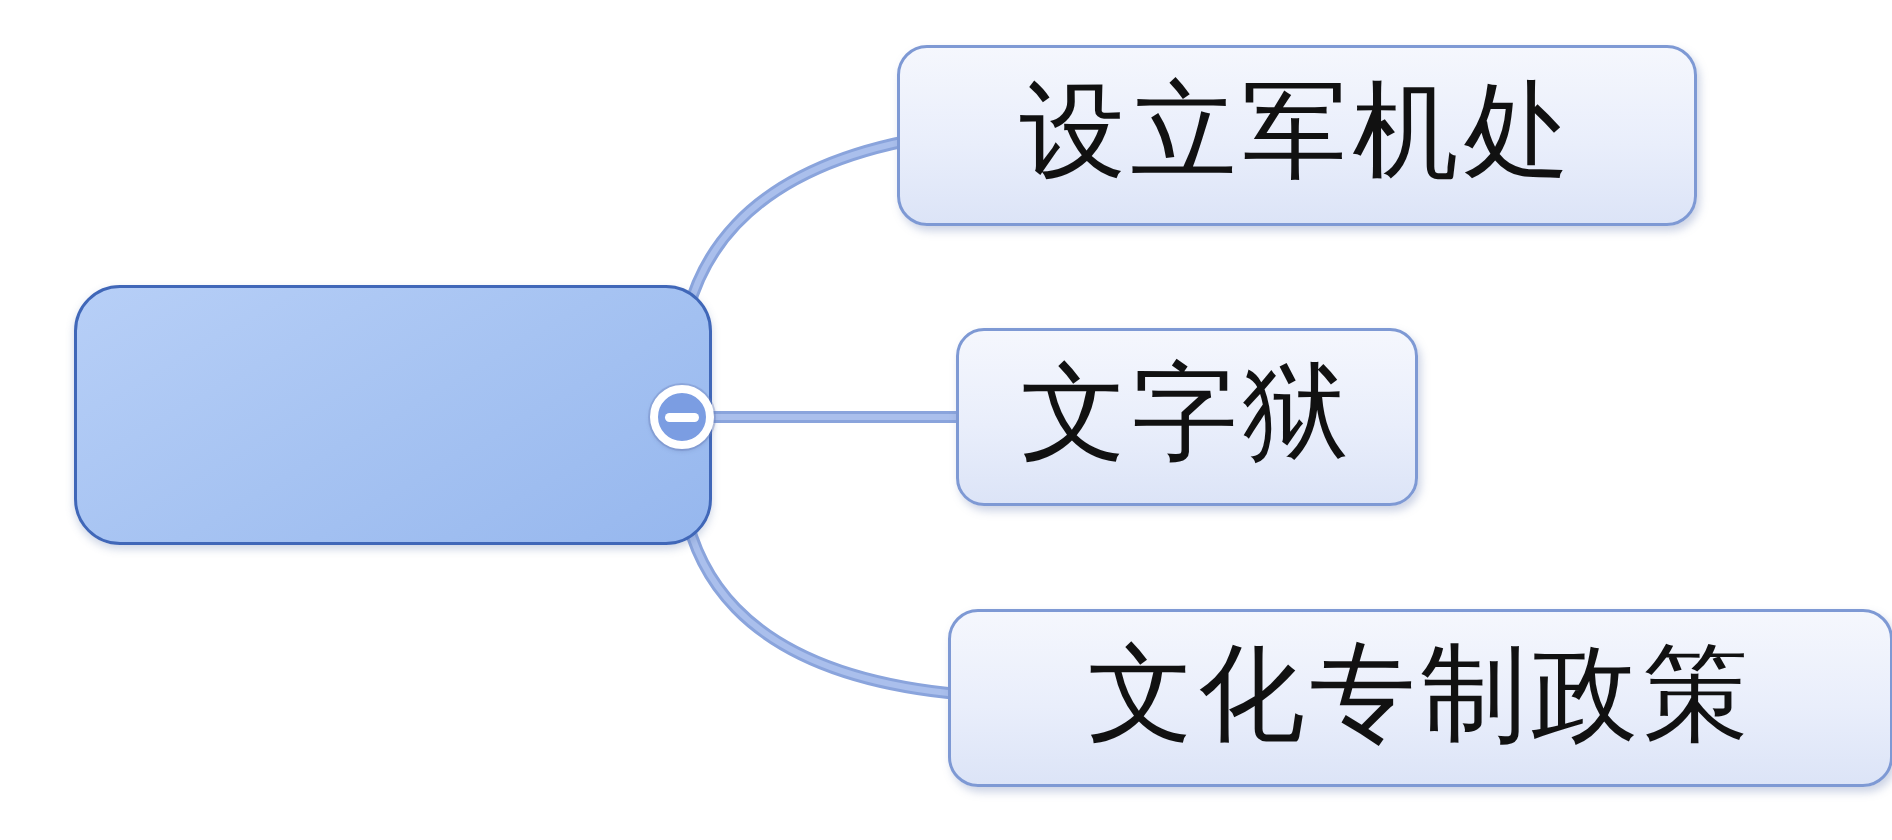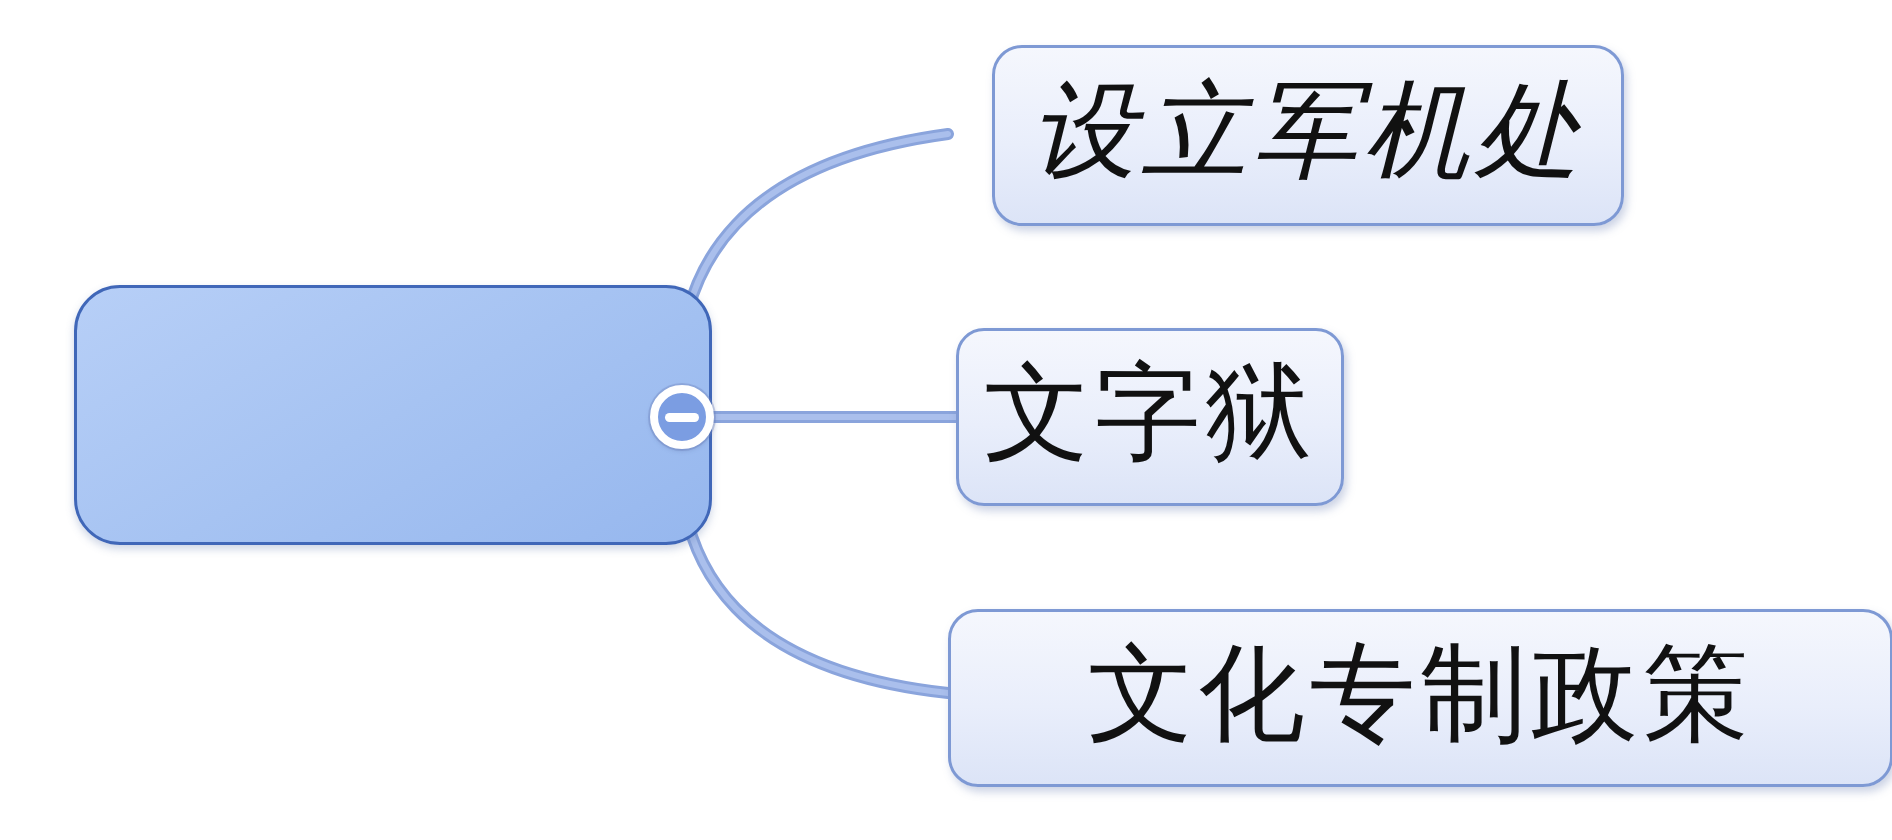--- a/index.html
+++ b/index.html
@@ -57,7 +57,7 @@
   .child-node .label {
     transform: translateY(-4px);
   }
-  .child-1 { left: 992px; top: 45px;  width: 632px; height: 181px; border-radius: 30px; font-style: italic; }
+  .child-1 { left: 897px; top: 45px;  width: 800px; height: 181px; border-radius: 30px; }
   .child-2 { left: 956px; top: 328px; width: 388px; height: 178px; border-radius: 28px; }
   .child-3 { left: 948px; top: 609px; width: 945px; height: 178px; border-radius: 30px; }
   .root-label {

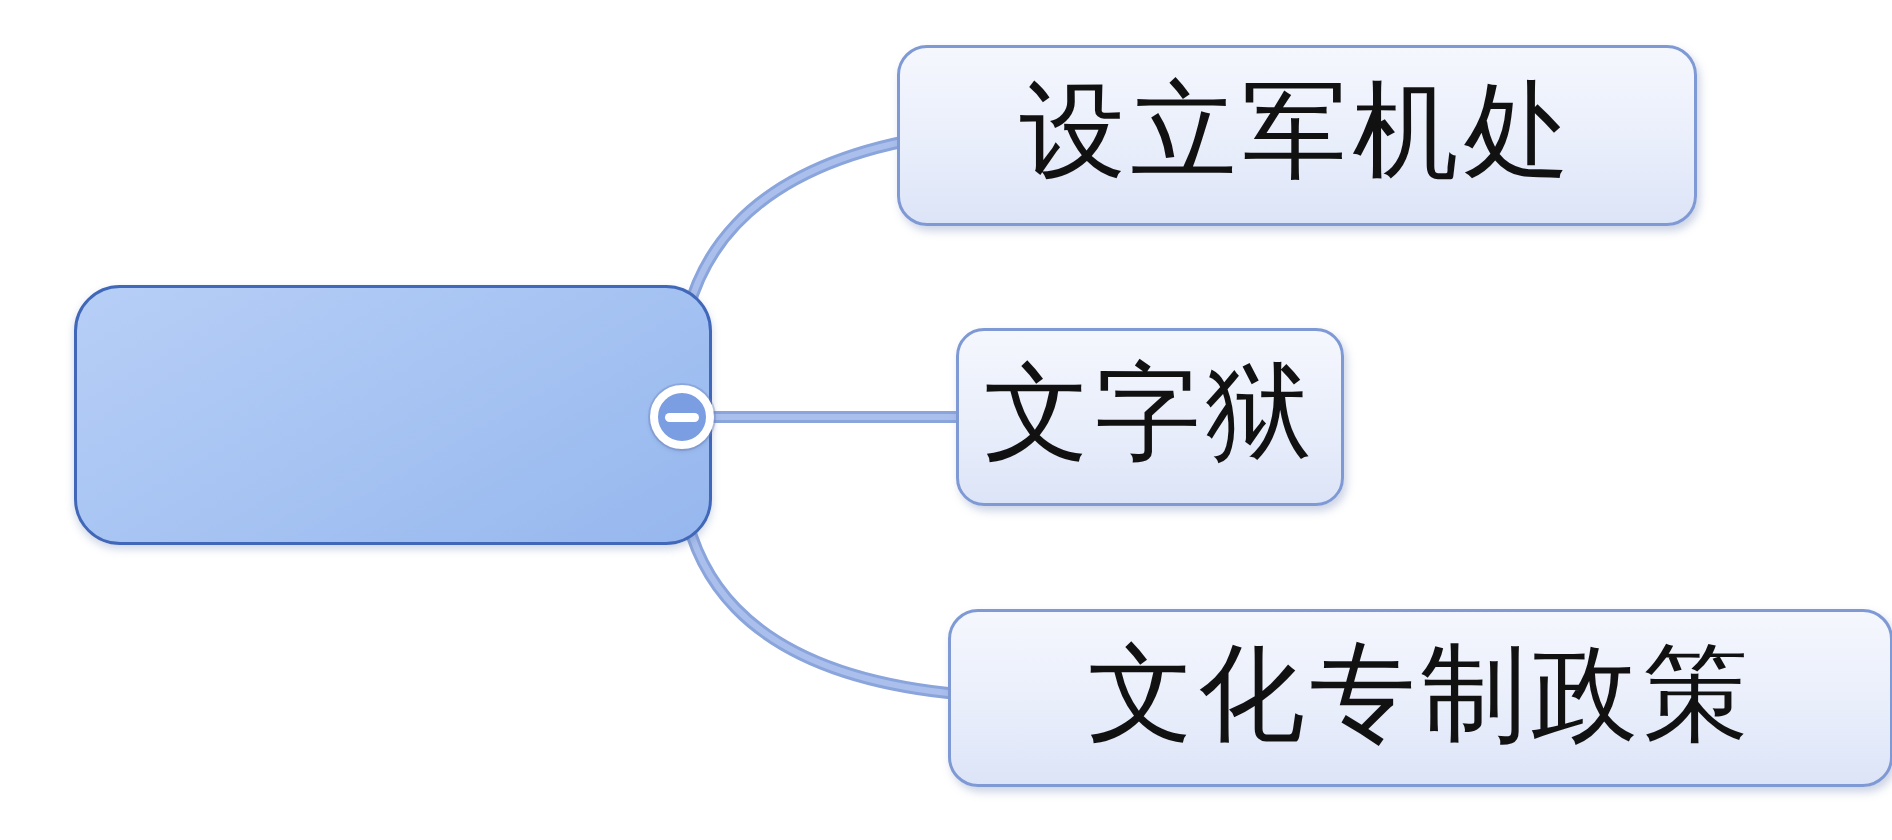--- a/index.html
+++ b/index.html
@@ -58,7 +58,7 @@
     transform: translateY(-4px);
   }
   .child-1 { left: 897px; top: 45px;  width: 800px; height: 181px; border-radius: 30px; }
-  .child-2 { left: 956px; top: 328px; width: 388px; height: 178px; border-radius: 28px; }
+  .child-2 { left: 956px; top: 328px; width: 462px; height: 178px; border-radius: 28px; }
   .child-3 { left: 948px; top: 609px; width: 945px; height: 178px; border-radius: 30px; }
   .root-label {
     color: #1a3a7a;

